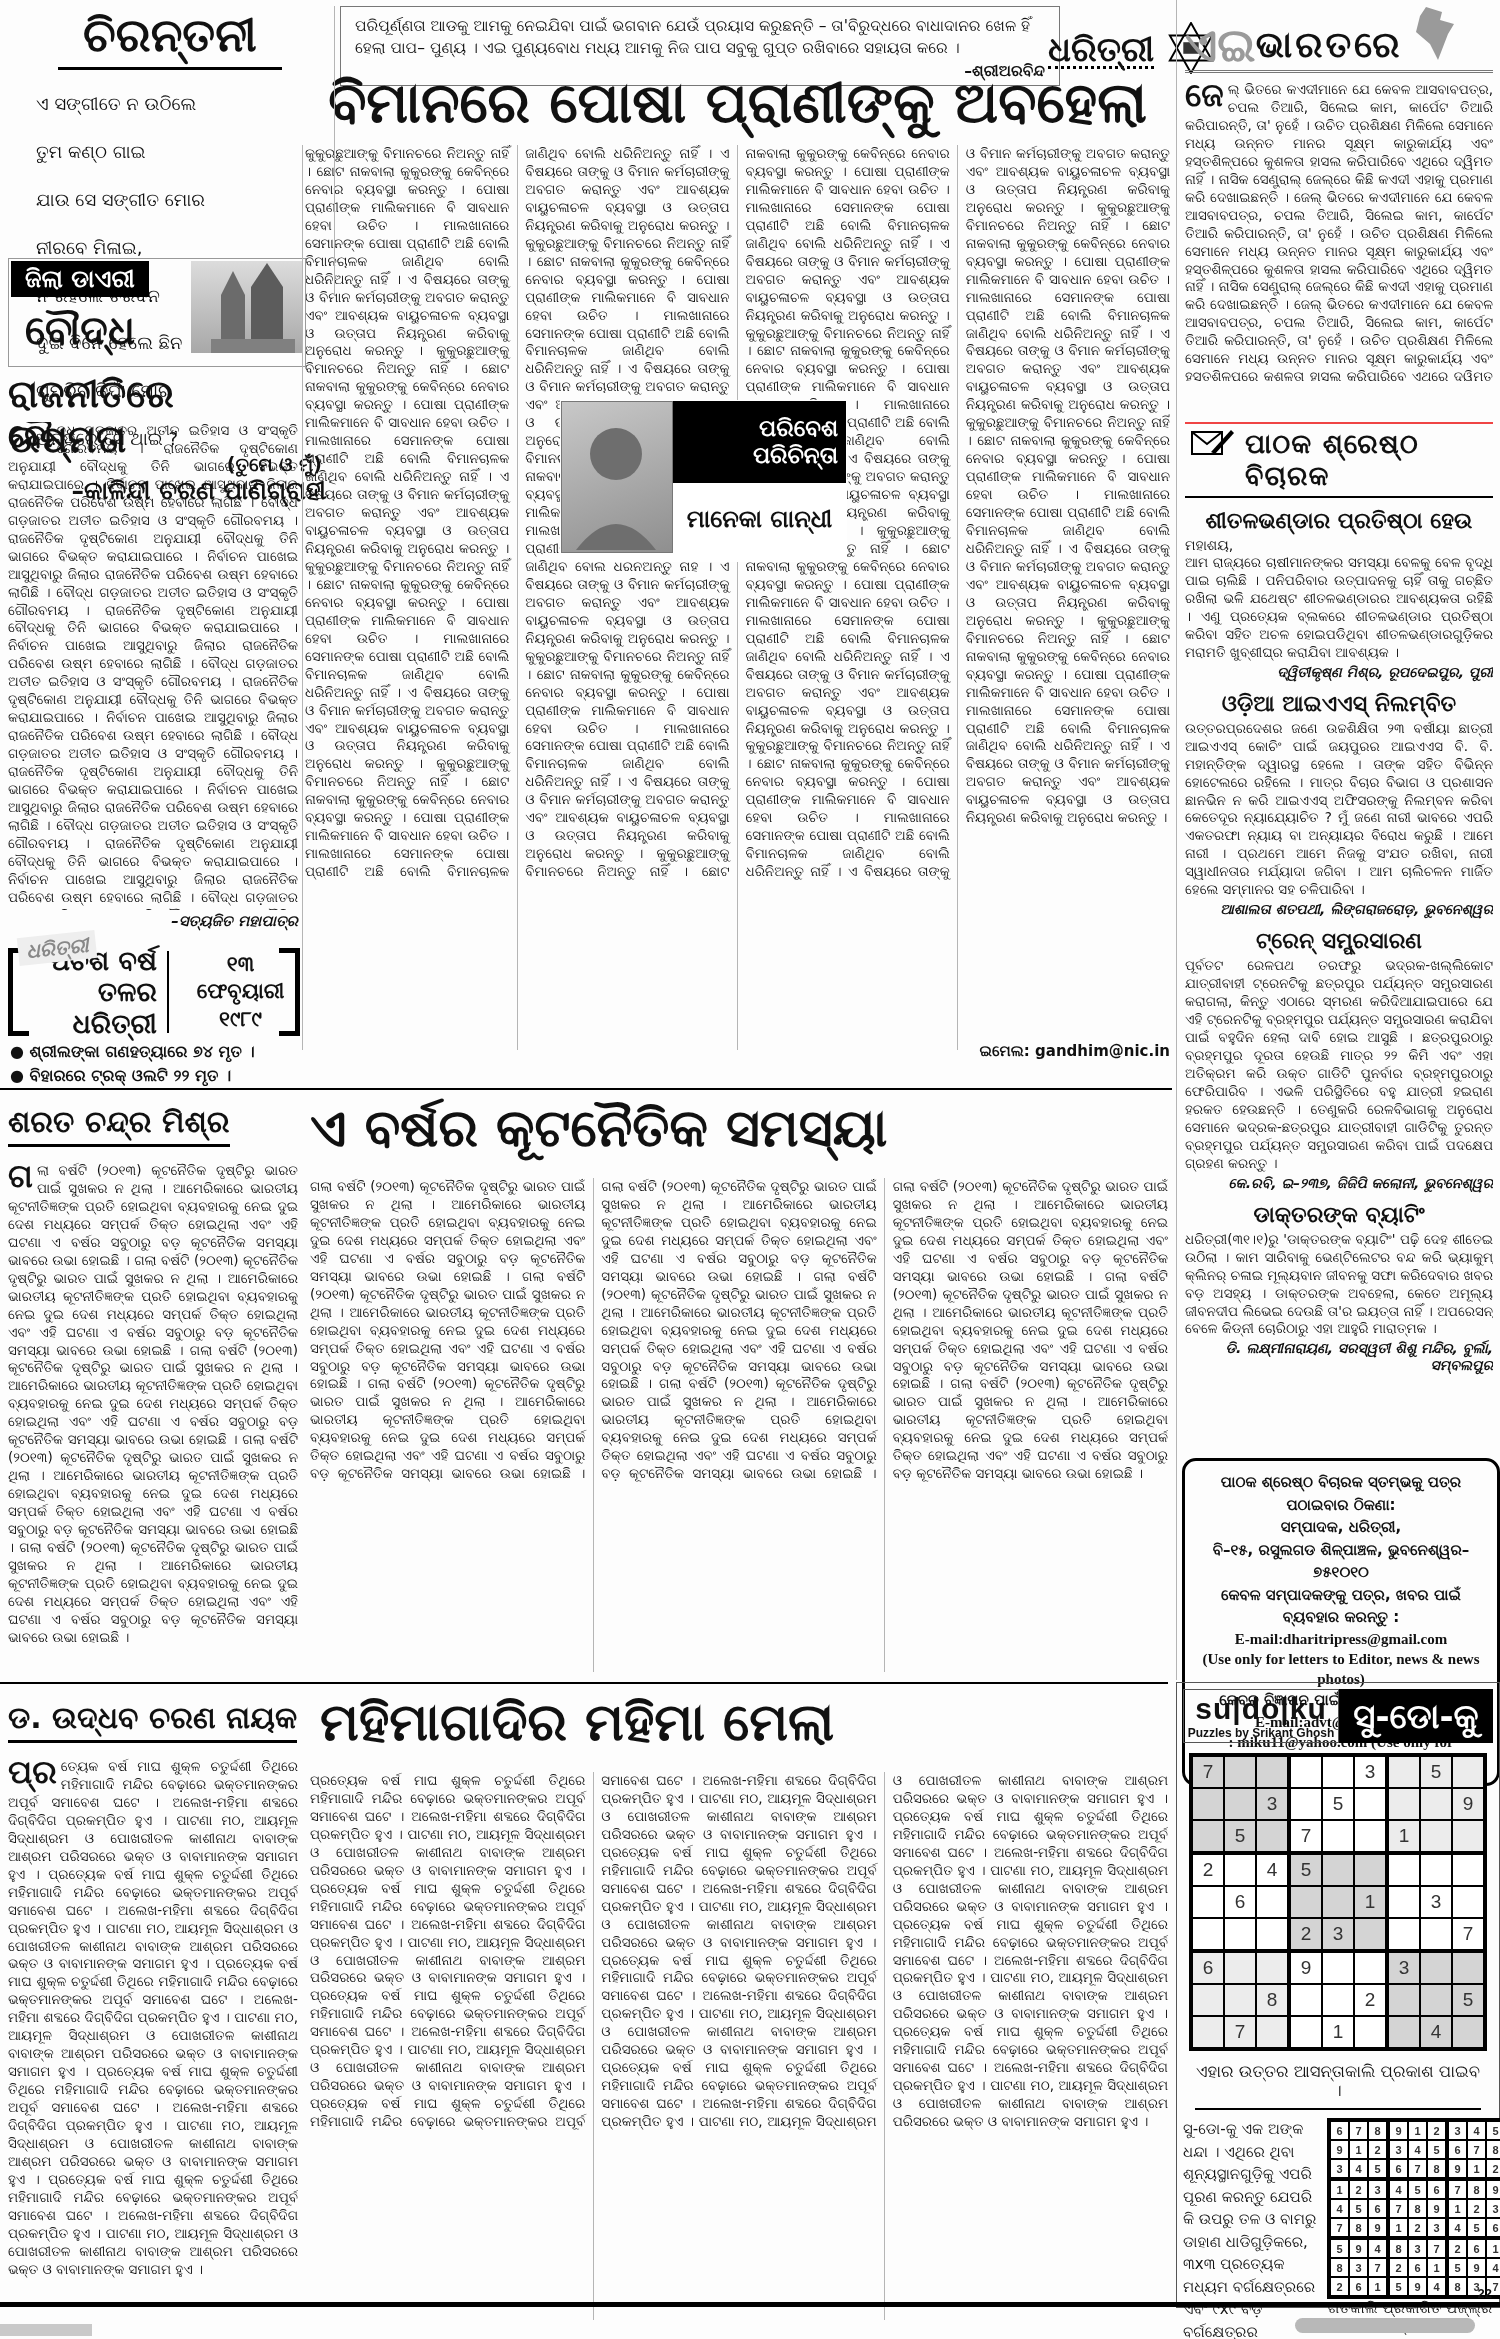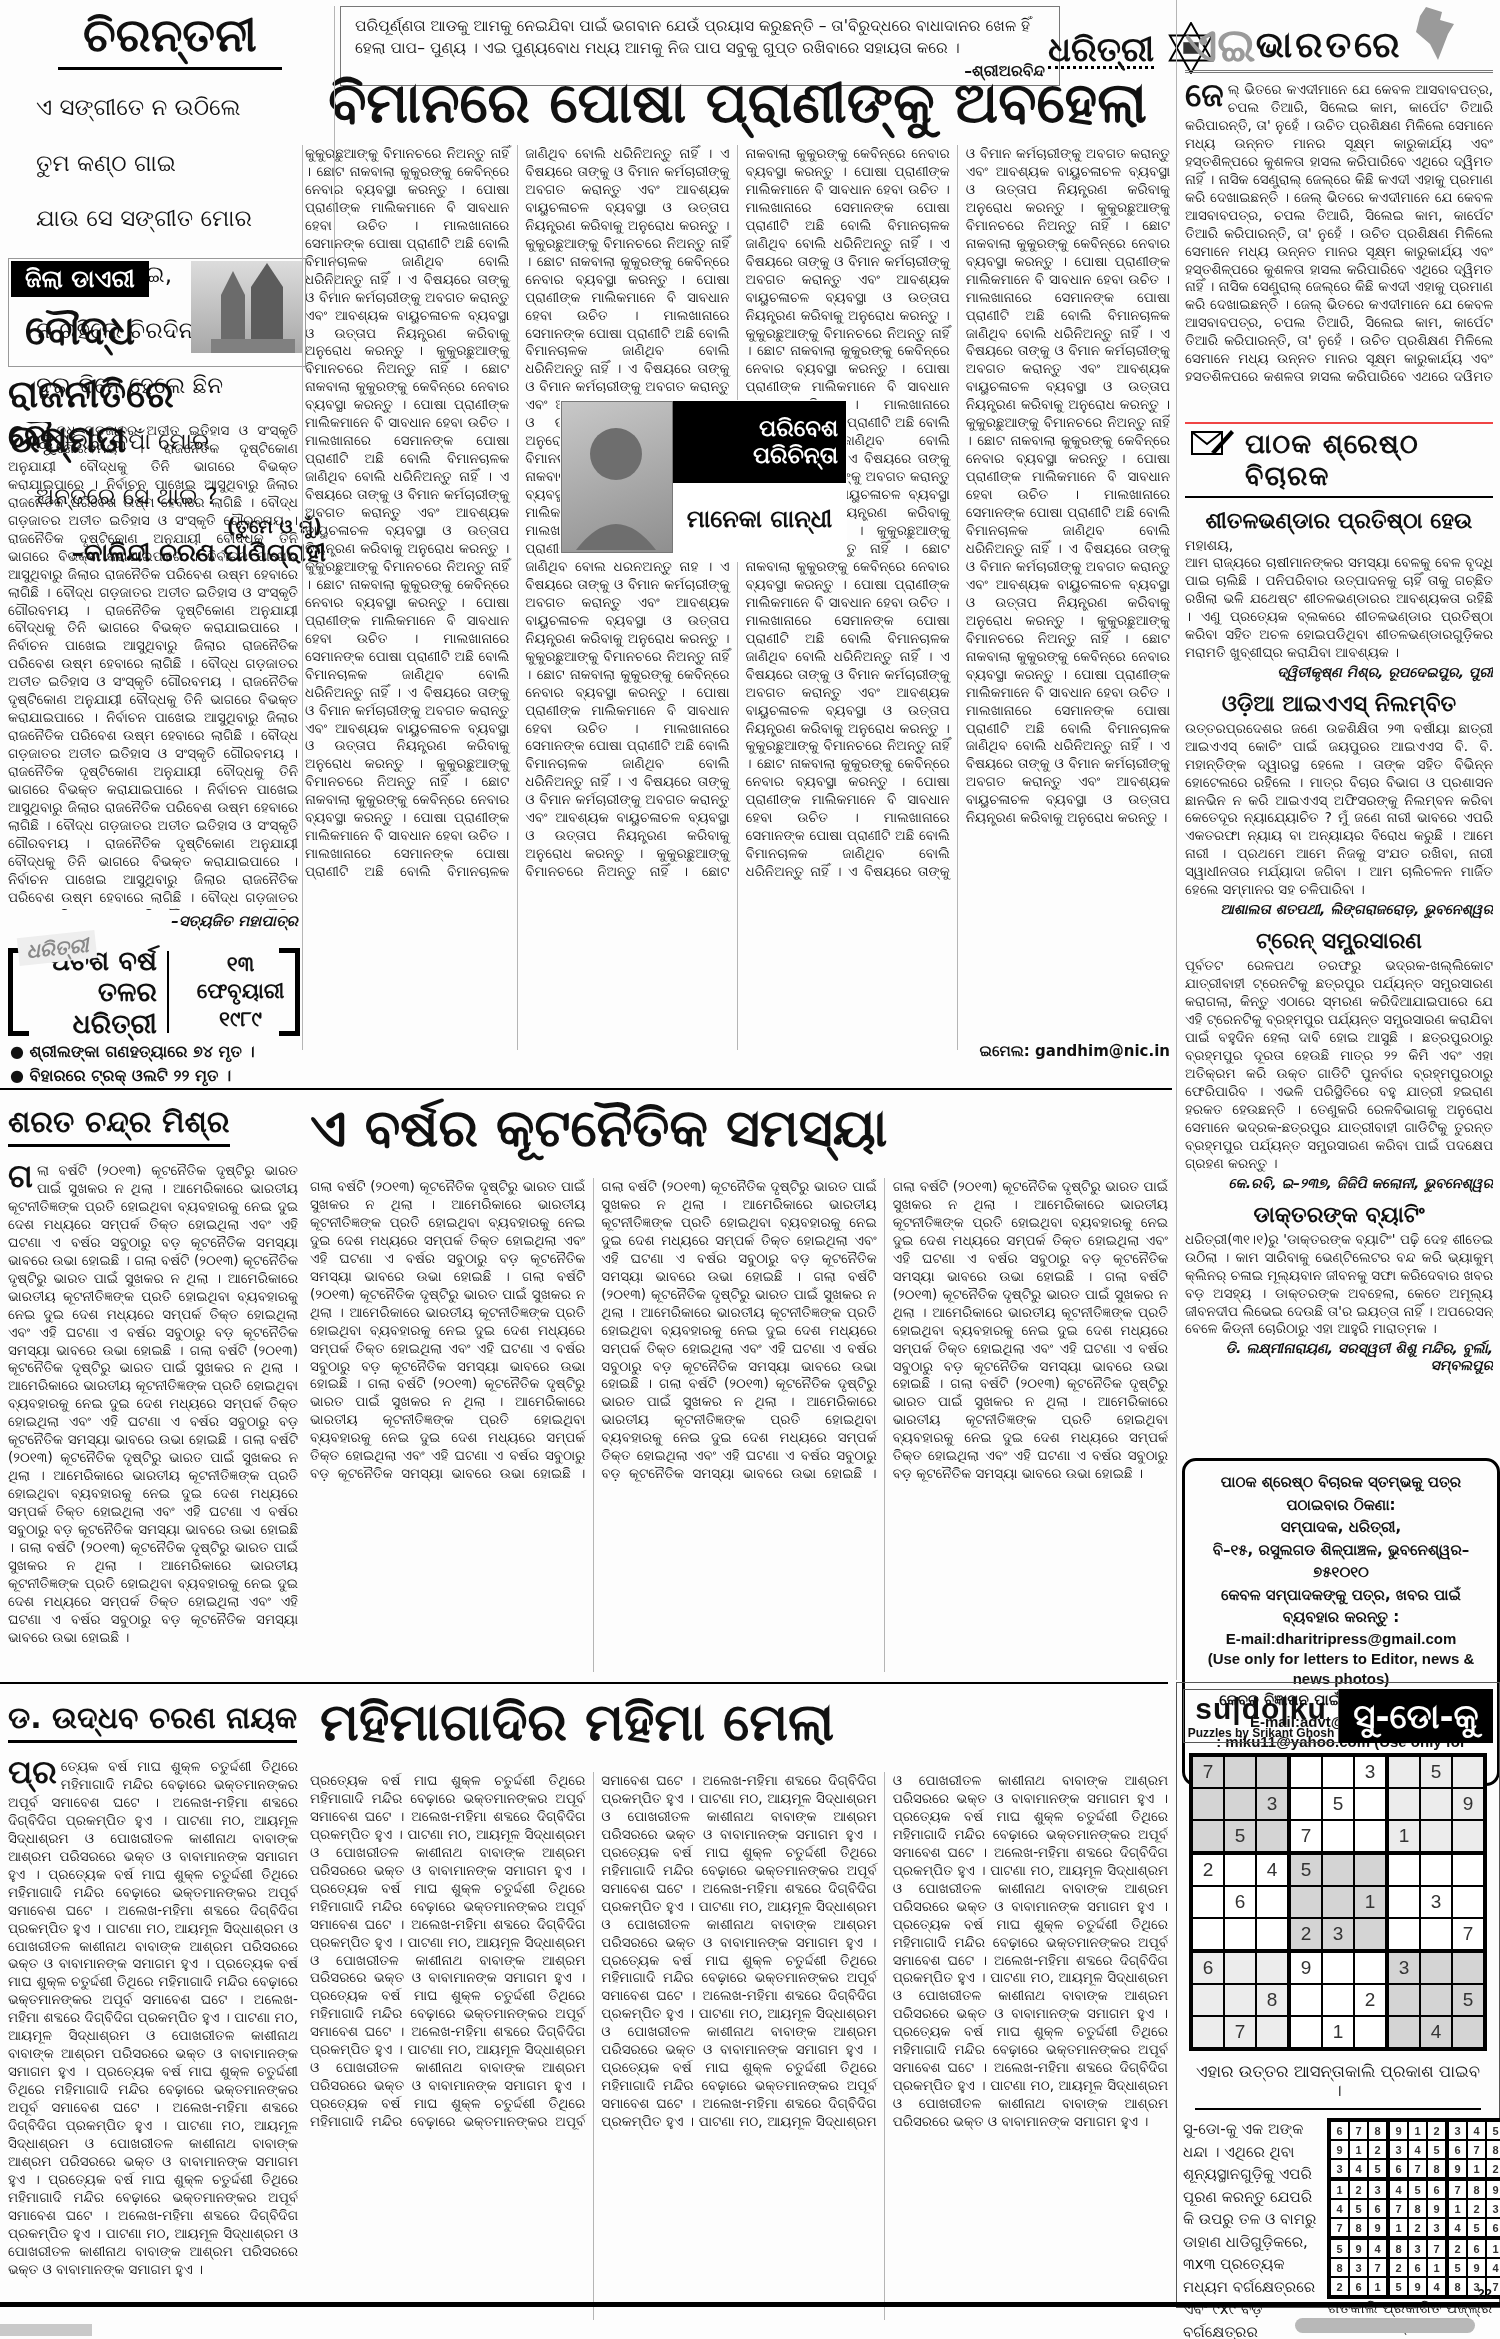--- a/index.html
+++ b/index.html
@@ -16,7 +16,7 @@
   .blackbox{background:#000;color:#fff;}
   
   .poem-title{font-size:46px;font-weight:800;text-align:center;border-bottom:3px solid #000;padding-bottom:4px;width:70%;margin:0 auto 10px;}
-  .poem-line{font-size:23px;line-height:1.55;padding-left:26px;margin-top:20px;}
+  .poem-line{font-size:18px;line-height:1.55;padding-left:26px;margin-top:20px;}
   .poem-note{text-align:right;font-size:19px;font-weight:bold;padding-right:8px;}
   .poem-author{text-align:right;font-size:25px;font-weight:800;padding-right:4px;}
   

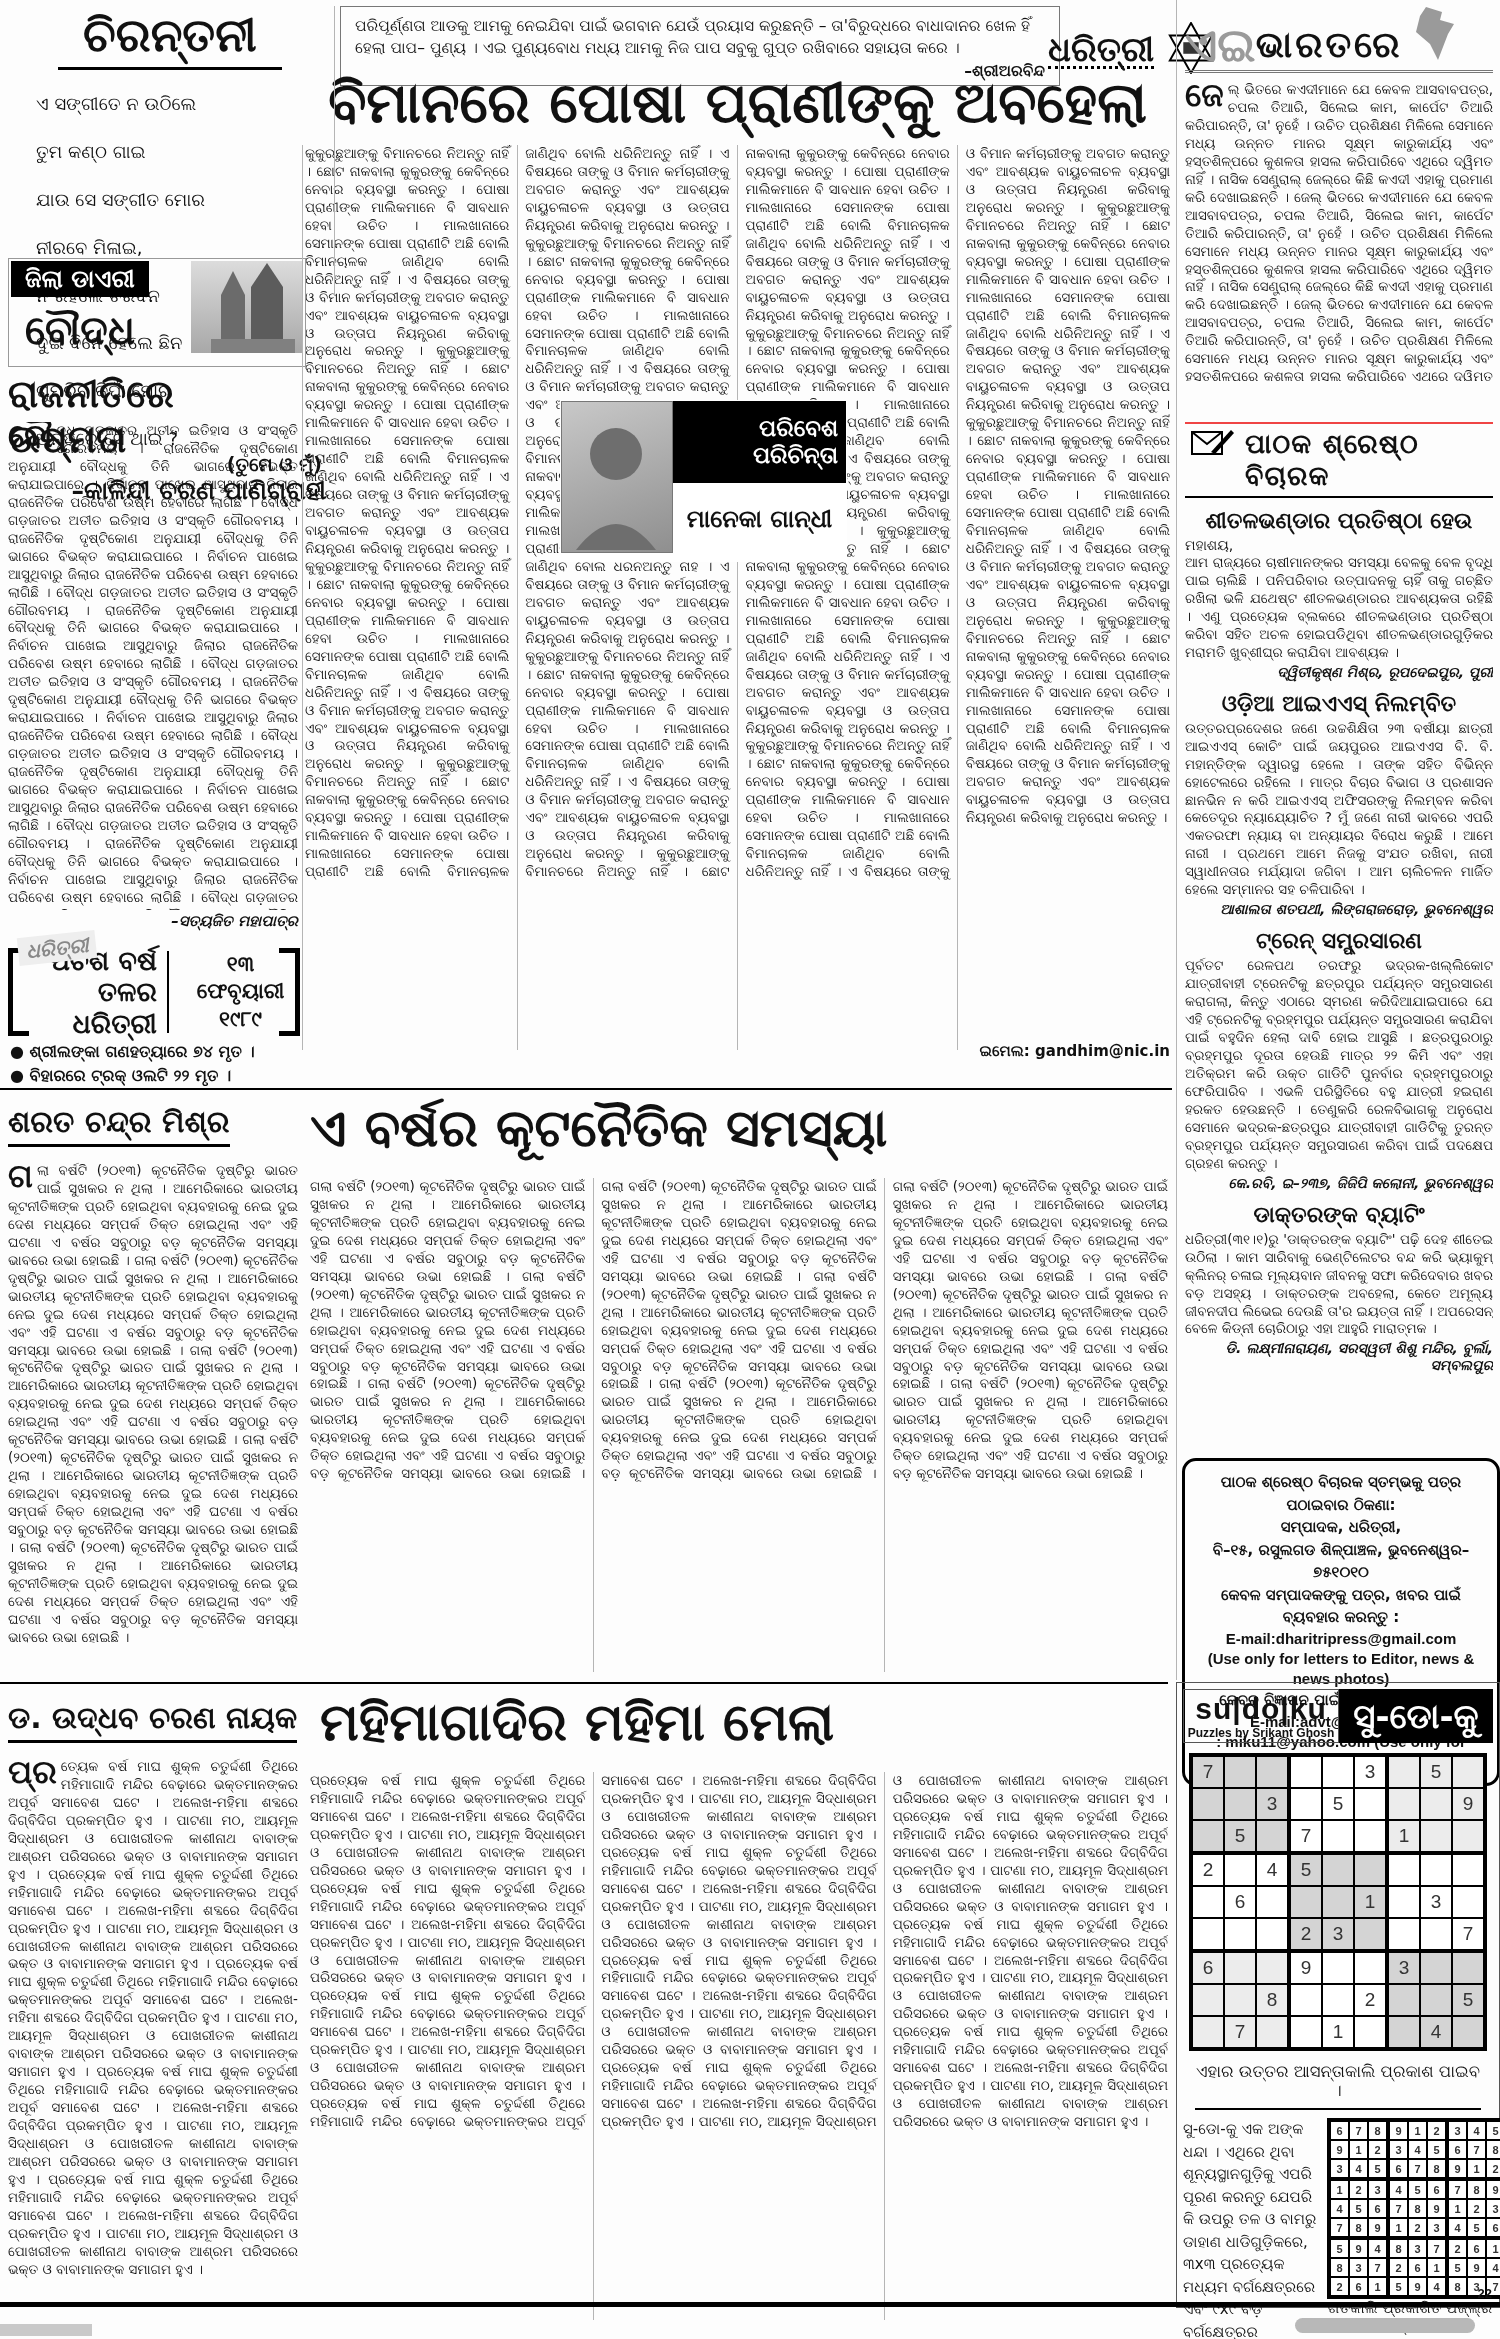--- a/index.html
+++ b/index.html
@@ -51,7 +51,7 @@
   
   .contactbox{border:3px solid #000;border-radius:14px;padding:10px 8px;text-align:center;}
   .c-odia{font-size:15px;font-weight:bold;line-height:1.5;}
-  .c-latin{font-size:15px;font-weight:bold;font-family:Liberation Sans, sans-serif;line-height:1.35;}
+  .c-latin{font-size:15px;font-weight:bold;font-family:Liberation Serif, serif;line-height:1.35;}
   
   .sudo-wrap{border:1px solid #555;padding:6px;}
   .sudo-head{display:flex;}

